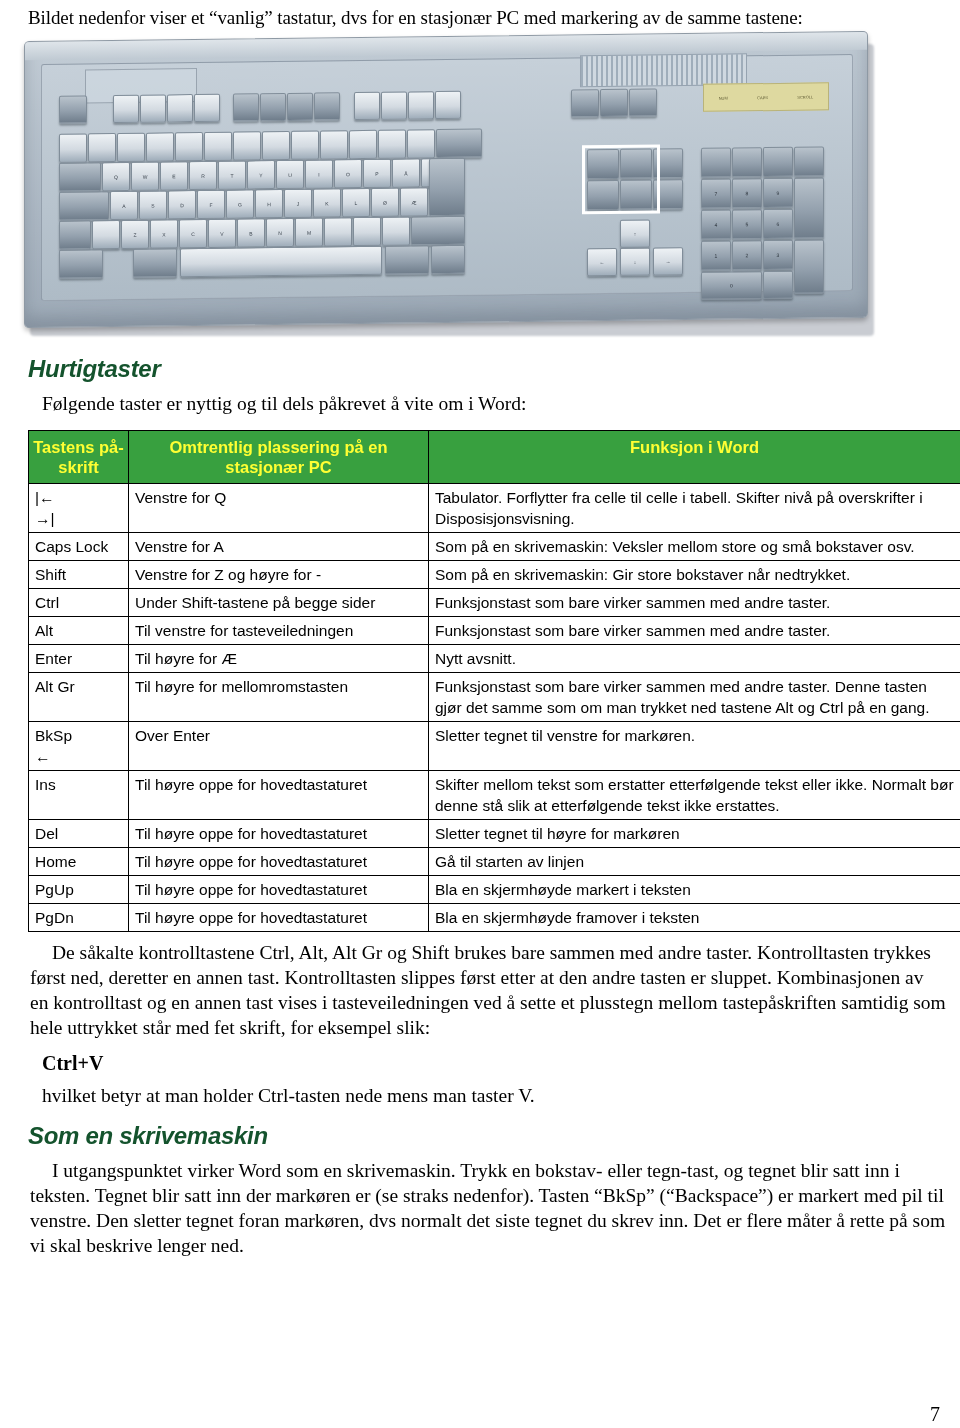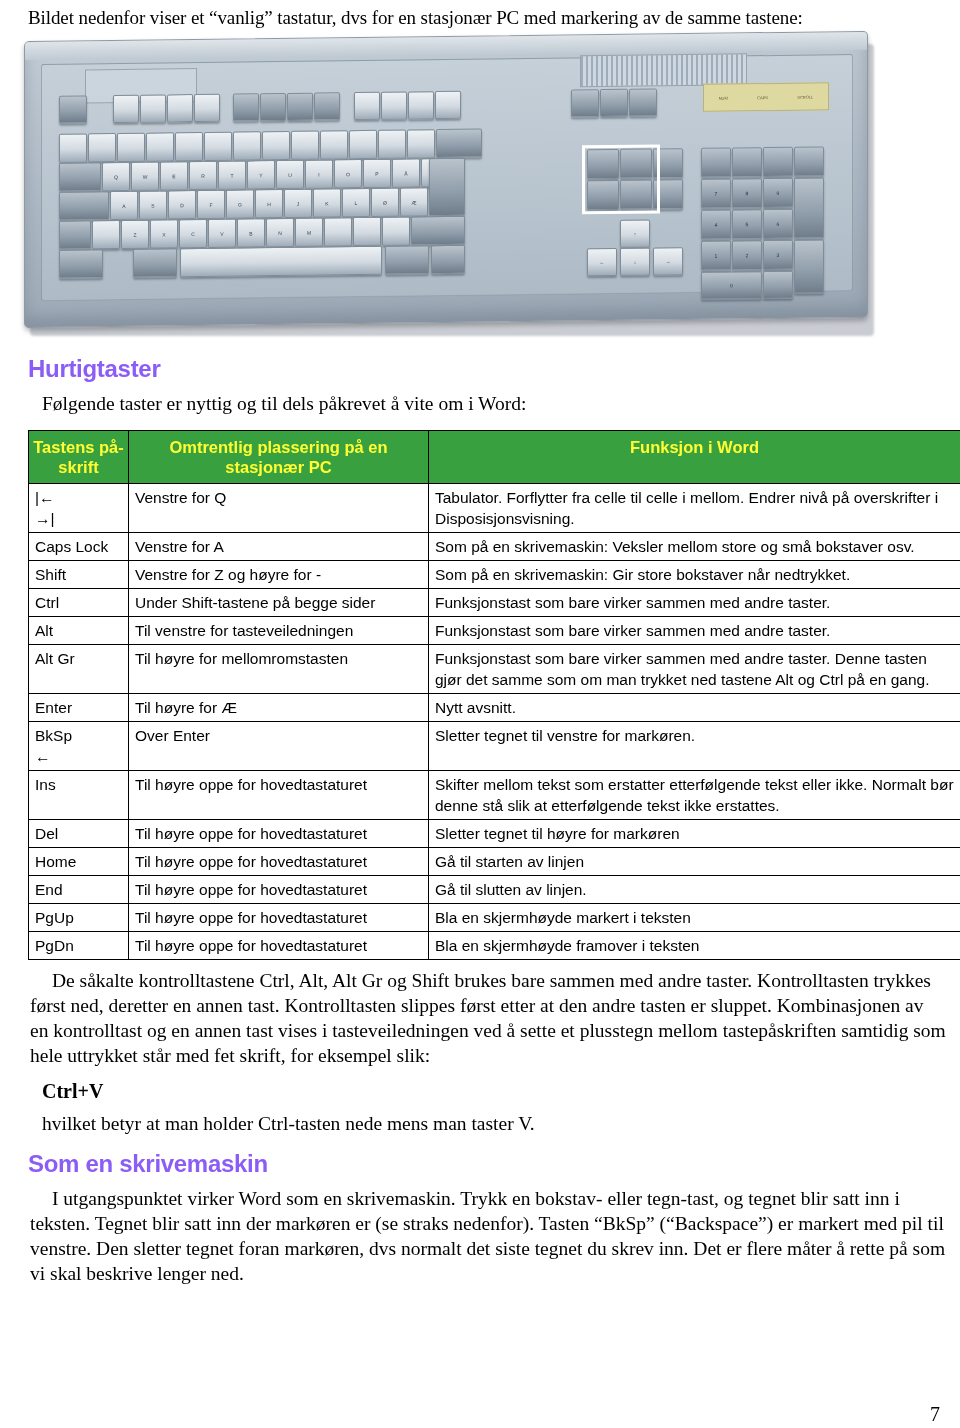--- a/index.html
+++ b/index.html
@@ -115,9 +115,10 @@
     font-family: "Liberation Sans", sans-serif;
     font-size: 24px;
     font-weight: bold;
-    color: #8b5cf6;
+    color: #14532d;
     margin: 14px 0 0 14px;
     letter-spacing: -0.3px;
+    font-style: italic;
   }
   p.body-par {
     font-family: "Liberation Serif", serif;

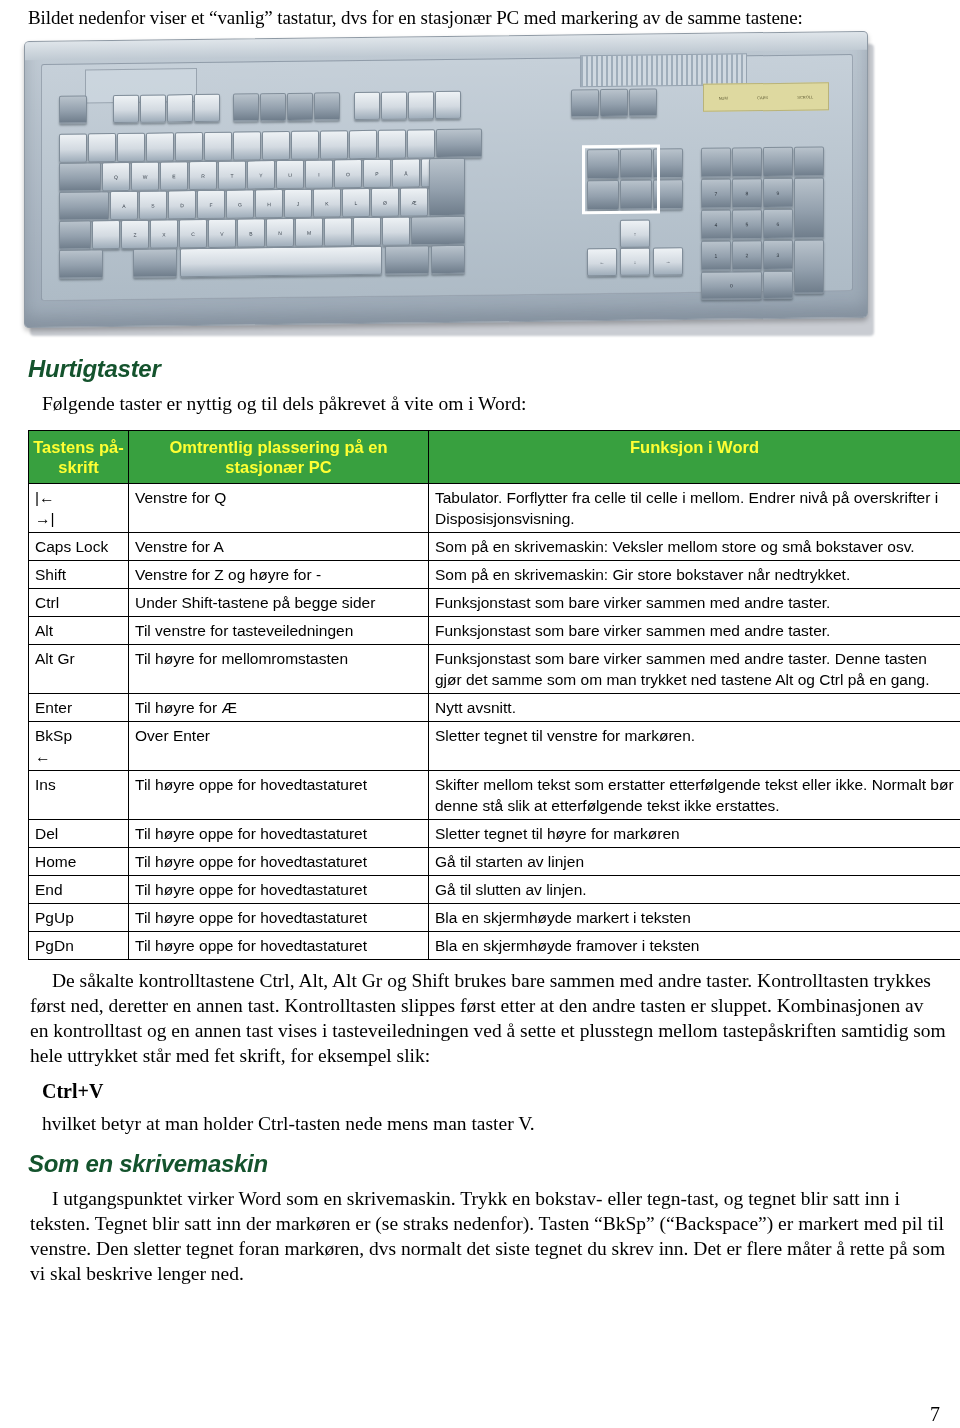--- a/index.html
+++ b/index.html
@@ -332,7 +332,7 @@
         <td class="keyname arrow-cell">|←
 →|</td>
         <td>Venstre for Q</td>
-        <td>Tabulator. Forflytter fra celle til celle i mellom. Endrer nivå på overskrifter i Disposisjonsvisning.</td>
+        <td>Tabulator. Forflytter fra celle til celle i tabell. Skifter nivå på overskrifter i Disposisjonsvisning.</td>
       </tr>
       <tr>
         <td class="keyname">Caps Lock</td>

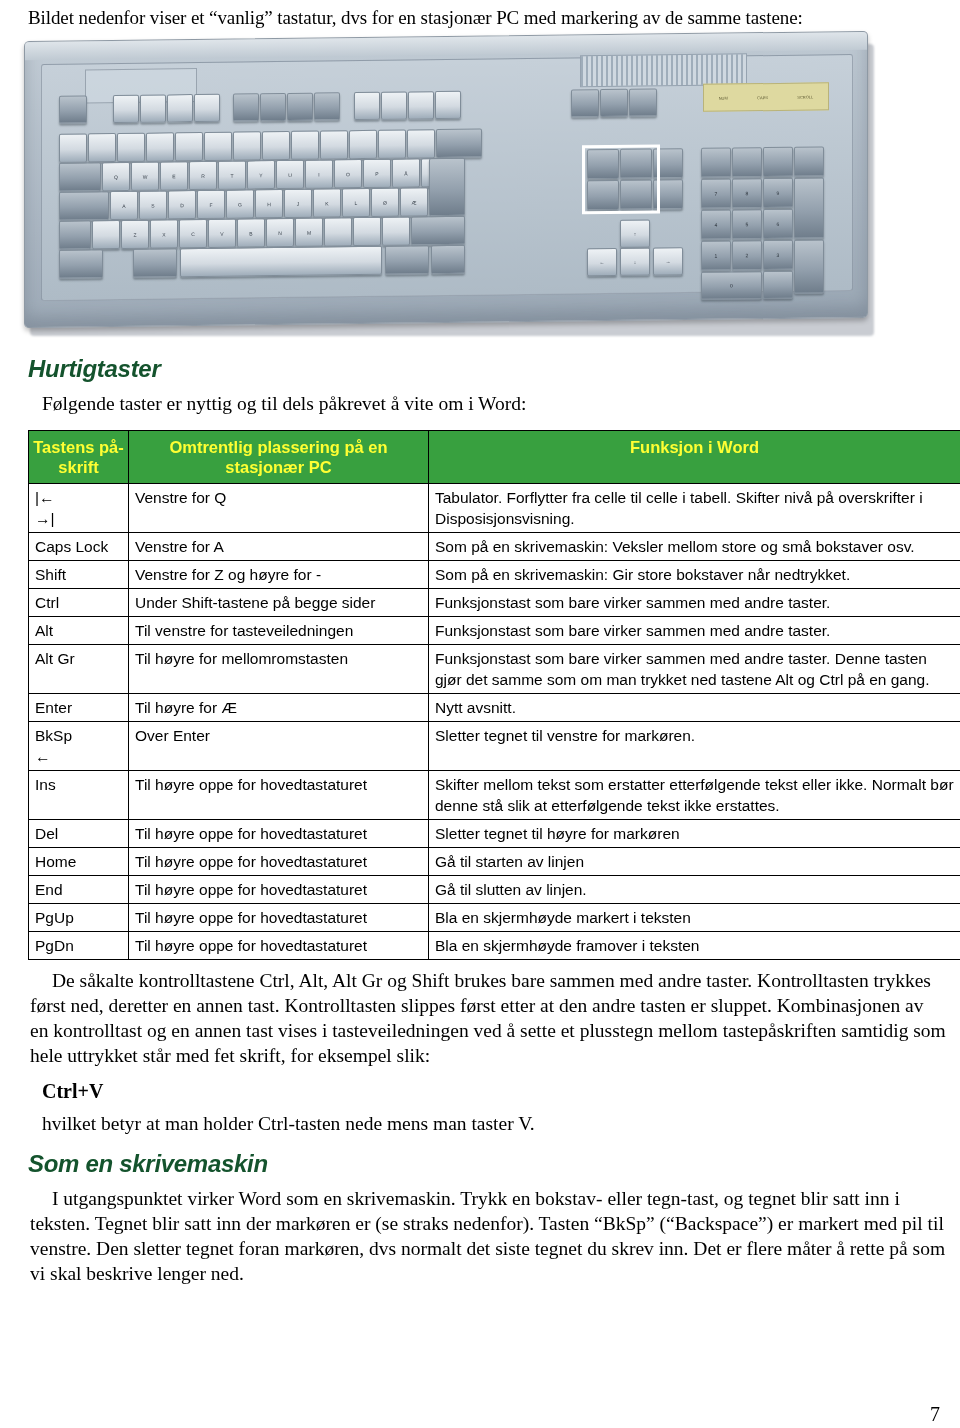--- a/index.html
+++ b/index.html
@@ -355,14 +355,14 @@
         <td>Funksjonstast som bare virker sammen med andre taster.</td>
       </tr>
       <tr>
+        <td class="keyname">Enter</td>
+        <td>Til høyre for Æ</td>
+        <td>Nytt avsnitt.</td>
+      </tr>
+      <tr>
         <td class="keyname">Alt Gr</td>
         <td>Til høyre for mellomromstasten</td>
         <td>Funksjonstast som bare virker sammen med andre taster. Denne tasten gjør det samme som om man trykket ned tastene Alt og Ctrl på en gang.</td>
-      </tr>
-      <tr>
-        <td class="keyname">Enter</td>
-        <td>Til høyre for Æ</td>
-        <td>Nytt avsnitt.</td>
       </tr>
       <tr>
         <td class="keyname">BkSp

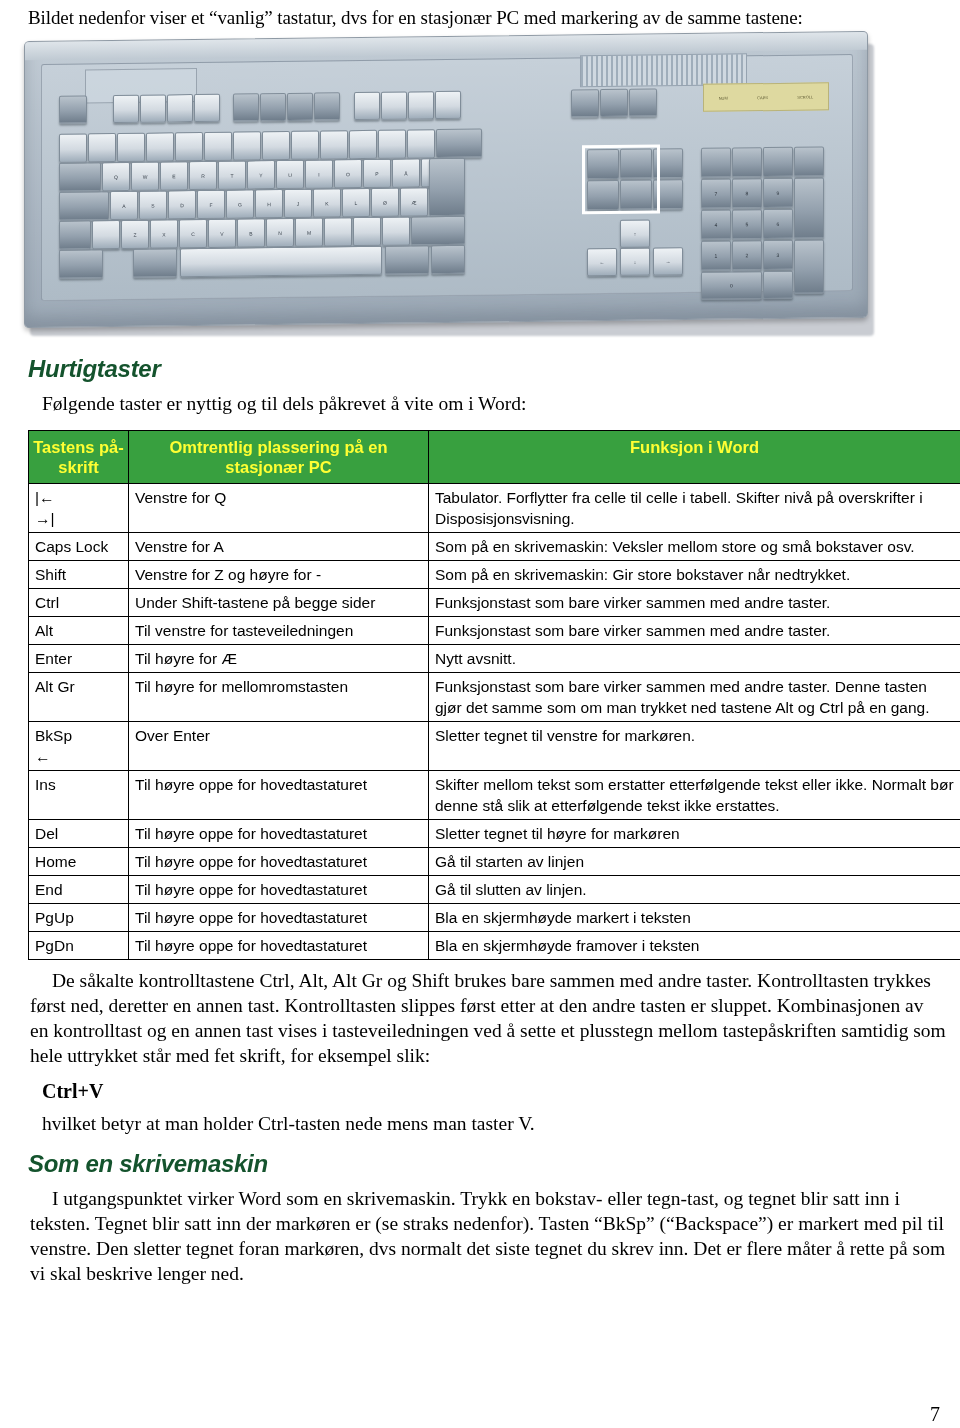--- a/index.html
+++ b/index.html
@@ -386,11 +386,6 @@
         <td>Gå til starten av linjen</td>
       </tr>
       <tr>
-        <td class="keyname">End</td>
-        <td>Til høyre oppe for hovedtastaturet</td>
-        <td>Gå til slutten av linjen.</td>
-      </tr>
-      <tr>
         <td class="keyname">PgUp</td>
         <td>Til høyre oppe for hovedtastaturet</td>
         <td>Bla en skjermhøyde markert i teksten</td>

